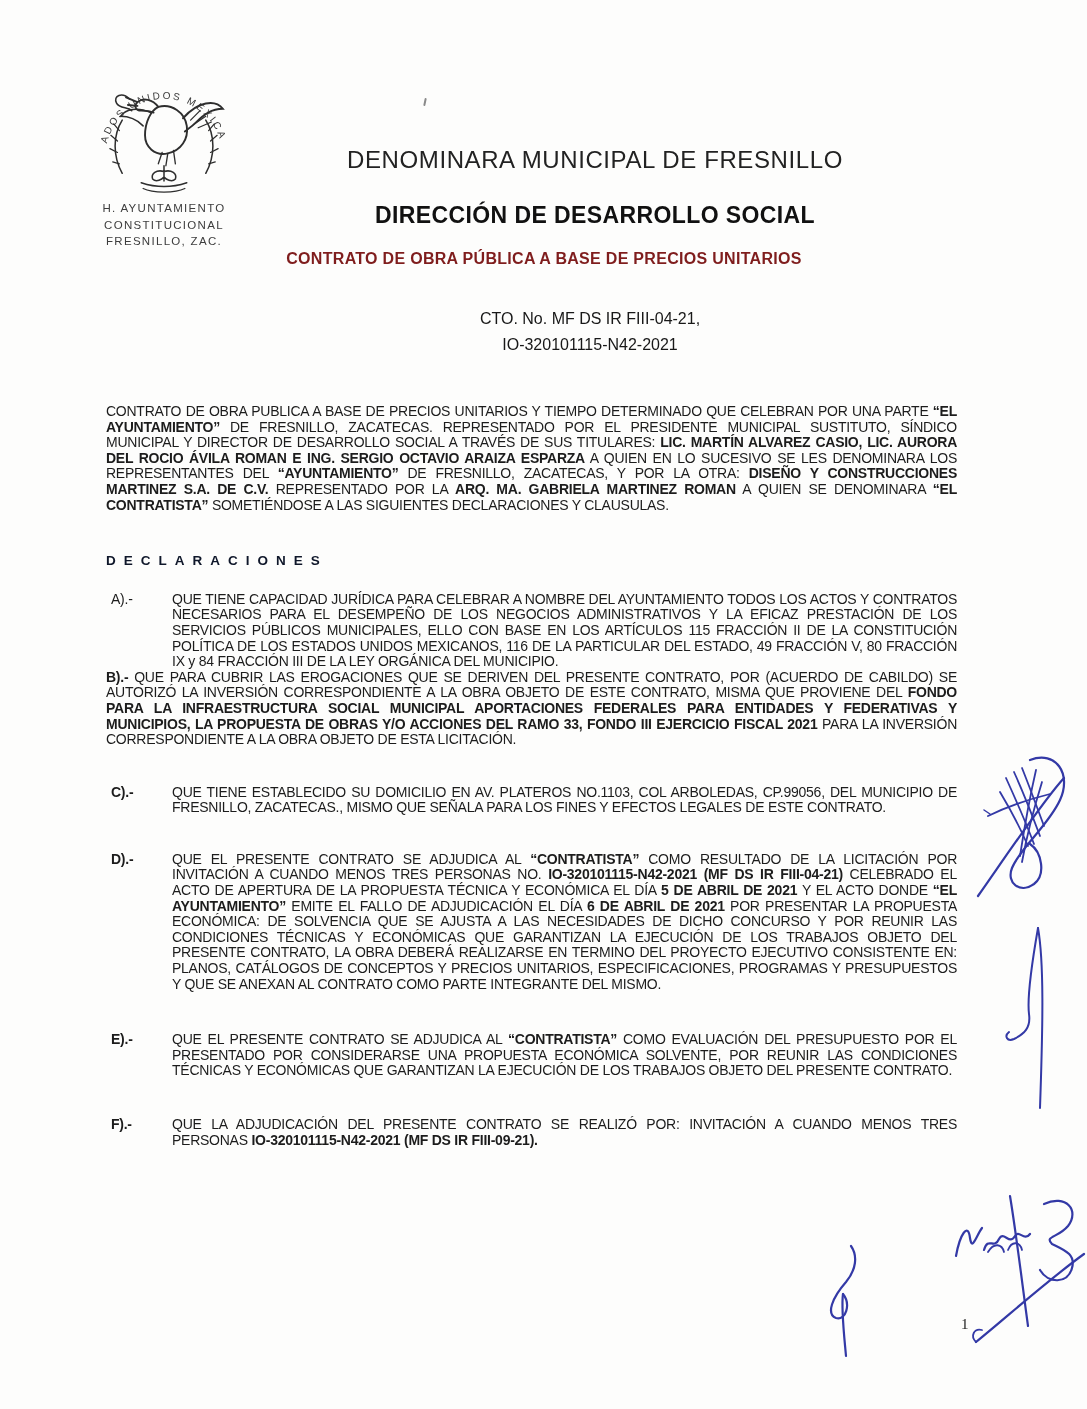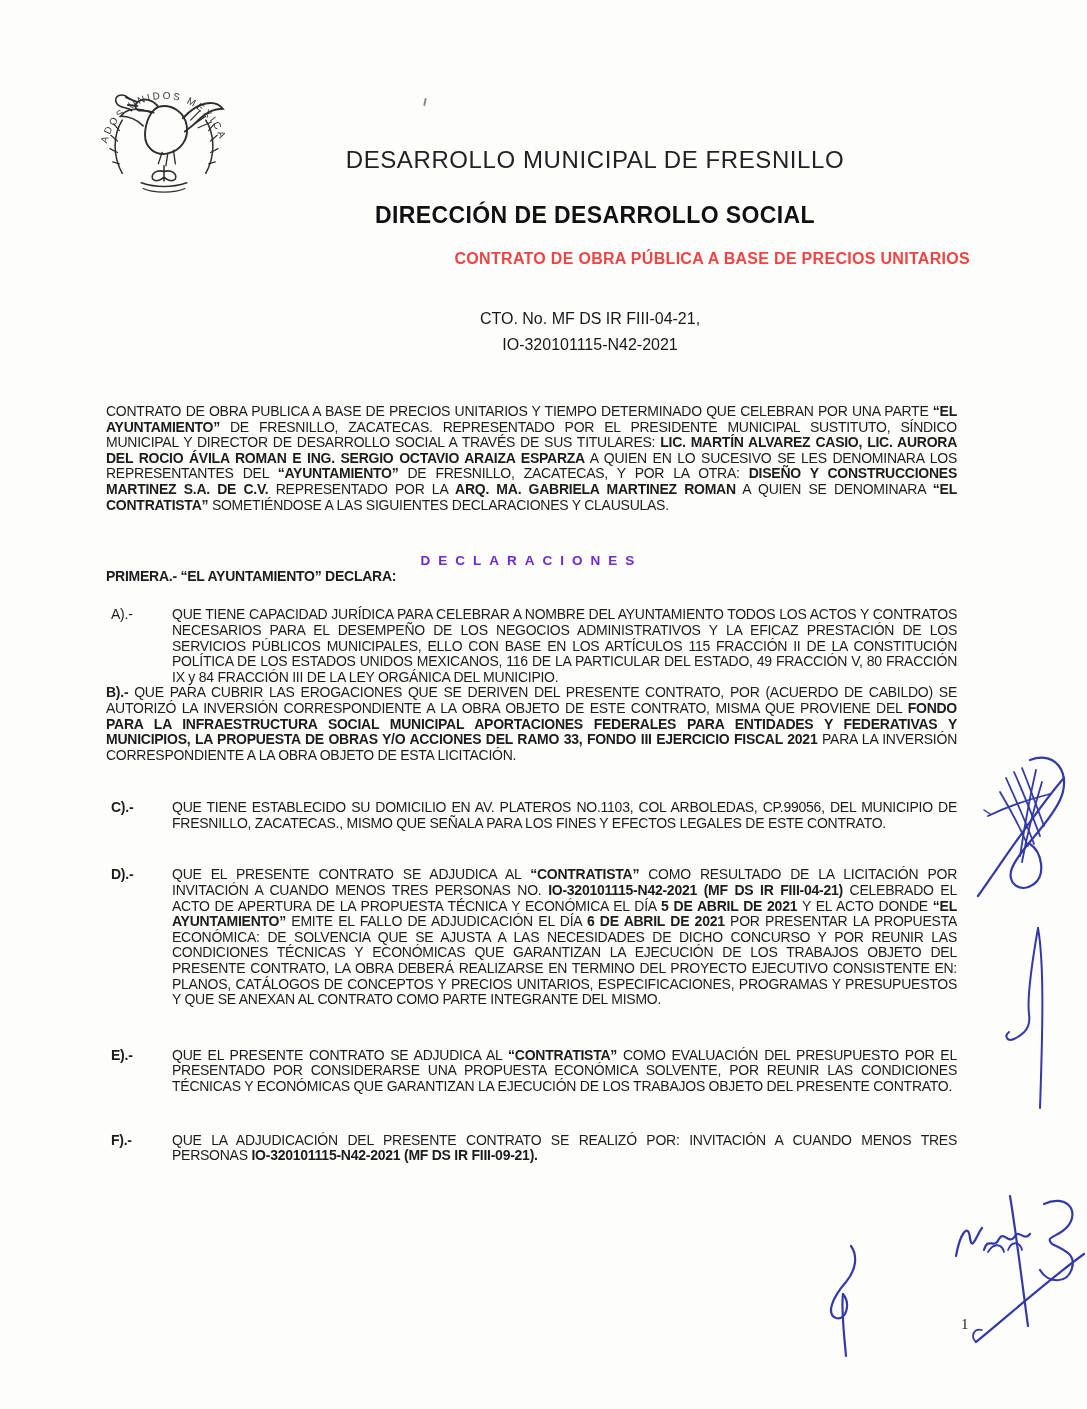--- a/index.html
+++ b/index.html
@@ -97,7 +97,7 @@
   <div class="artifact"></div>
 
   <div class="titles">
-    <div class="title1">DESARROLLO MUNICIPAL DE FRESNILLO</div>
+    <div class="title1">DENOMINARA MUNICIPAL DE FRESNILLO</div>
     <div class="title2">DIRECCIÓN DE DESARROLLO SOCIAL</div>
   </div>
   <div class="title3">CONTRATO DE OBRA PÚBLICA A BASE DE PRECIOS UNITARIOS</div>

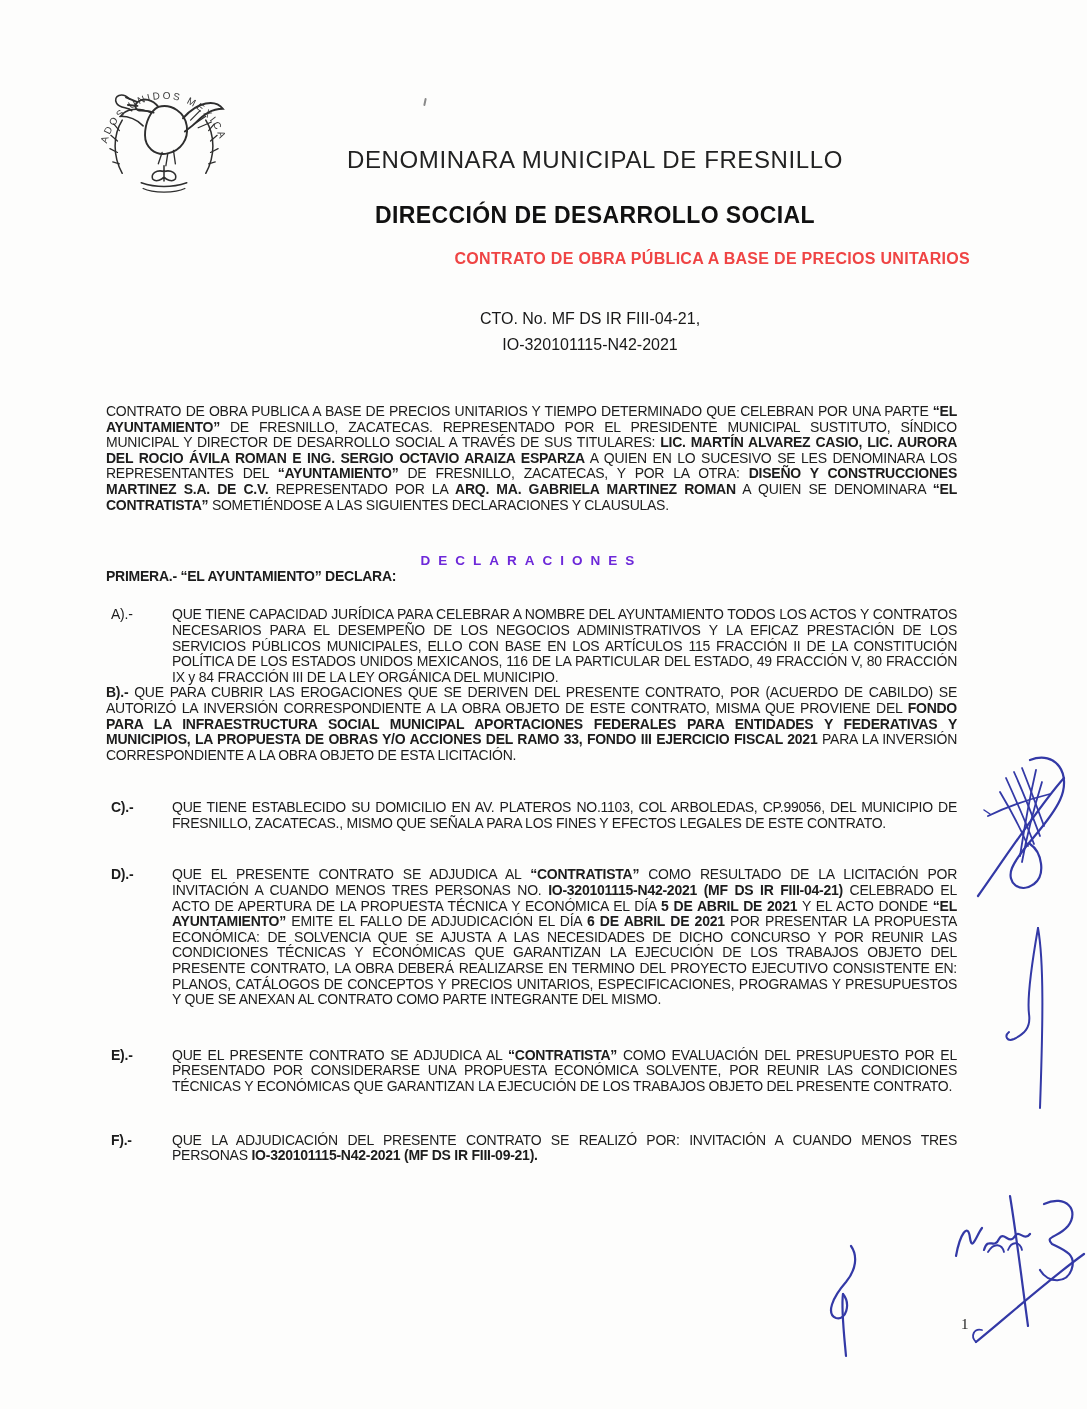--- a/index.html
+++ b/index.html
@@ -92,6 +92,11 @@
         <path d="M 127 122 L 134 120 M 129 110 L 137 106 M 129 98 L 136 92 M 127 87 L 133 80" stroke-width="1.3"></path>
       </g>
     </svg>
+    <div class="seal-caption">
+      <div>H. AYUNTAMIENTO</div>
+      <div>CONSTITUCIONAL</div>
+      <div>FRESNILLO, ZAC.</div>
+    </div>
   </div>
 
   <div class="artifact"></div>

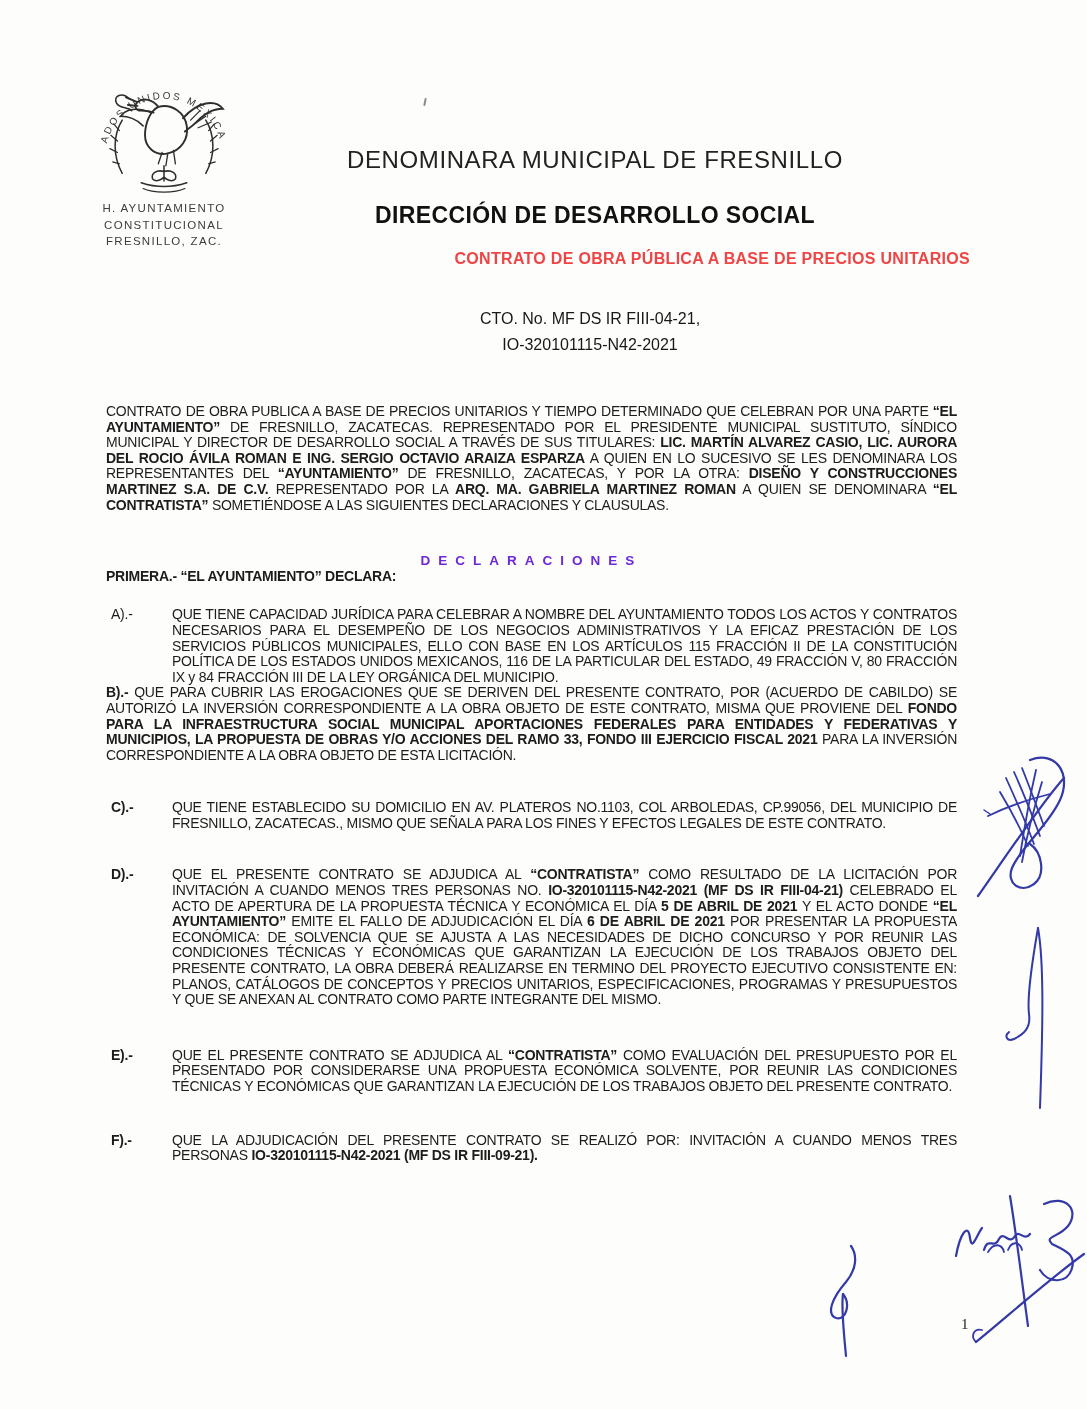--- a/index.html
+++ b/index.html
@@ -20,8 +20,8 @@
   .titles{position:absolute;left:250px;top:146px;width:690px;text-align:center;}
   .title1{font-size:24px;font-weight:400;letter-spacing:.6px;color:#222;}
   .title2{margin-top:28px;font-size:23px;font-weight:700;letter-spacing:.4px;color:#111;}
-  .title3{position:absolute;left:118px;top:250px;width:852px;text-align:right;
-          font-size:16px;font-weight:700;letter-spacing:.3px;color:#ef4444;}
+  .title3{position:absolute;left:118px;top:250px;width:852px;text-align:center;
+          font-size:16px;font-weight:700;letter-spacing:.3px;color:#7f1d1d;}
   .cto{position:absolute;left:230px;top:306px;width:720px;text-align:center;
        font-size:16px;line-height:26px;color:#181818;}
   .cto .b{font-weight:400;}

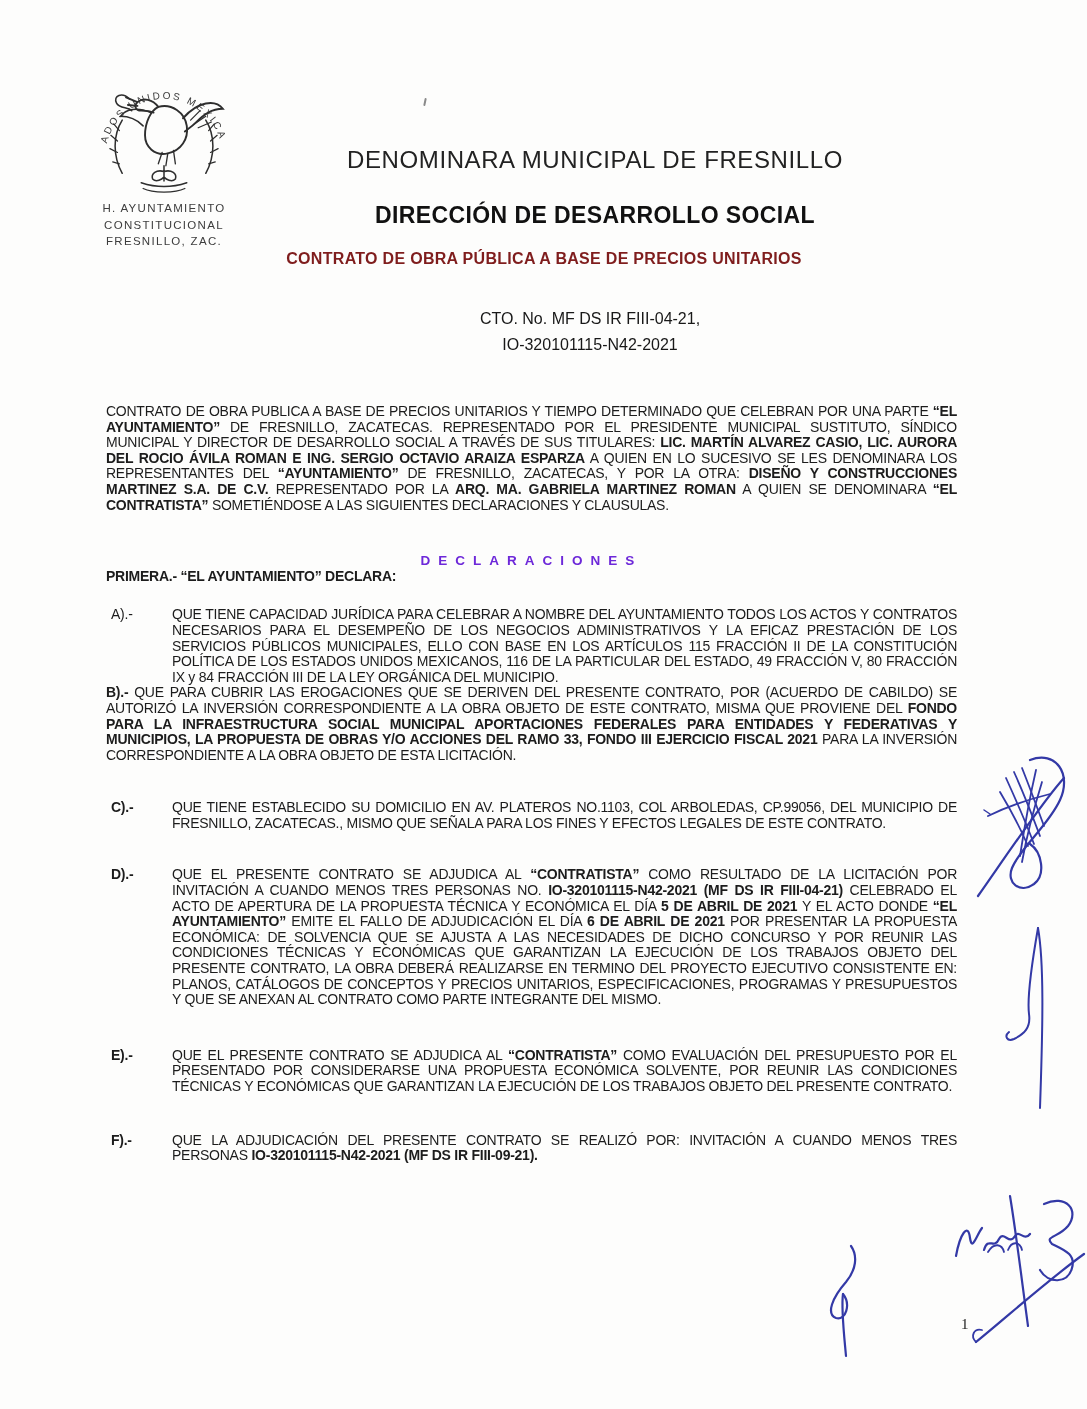--- a/index.html
+++ b/index.html
@@ -31,7 +31,7 @@
         text-align:justify;color:#1c1c1c;}
   .body p{margin:0;}
   .b{font-weight:700;}
-  .decl-heading{margin-top:40px;text-align:center;font-weight:700;letter-spacing:8px;font-size:13.5px;color:#6d28d9;}
+  .decl-heading{margin-top:40px;font-weight:700;letter-spacing:8px;font-size:13.5px;color:#0f172a;}
   .primera{margin-top:26px;text-align:left;}
   .item{display:flex;}
   .item-label{flex:none;width:66px;padding-left:5px;box-sizing:border-box;}

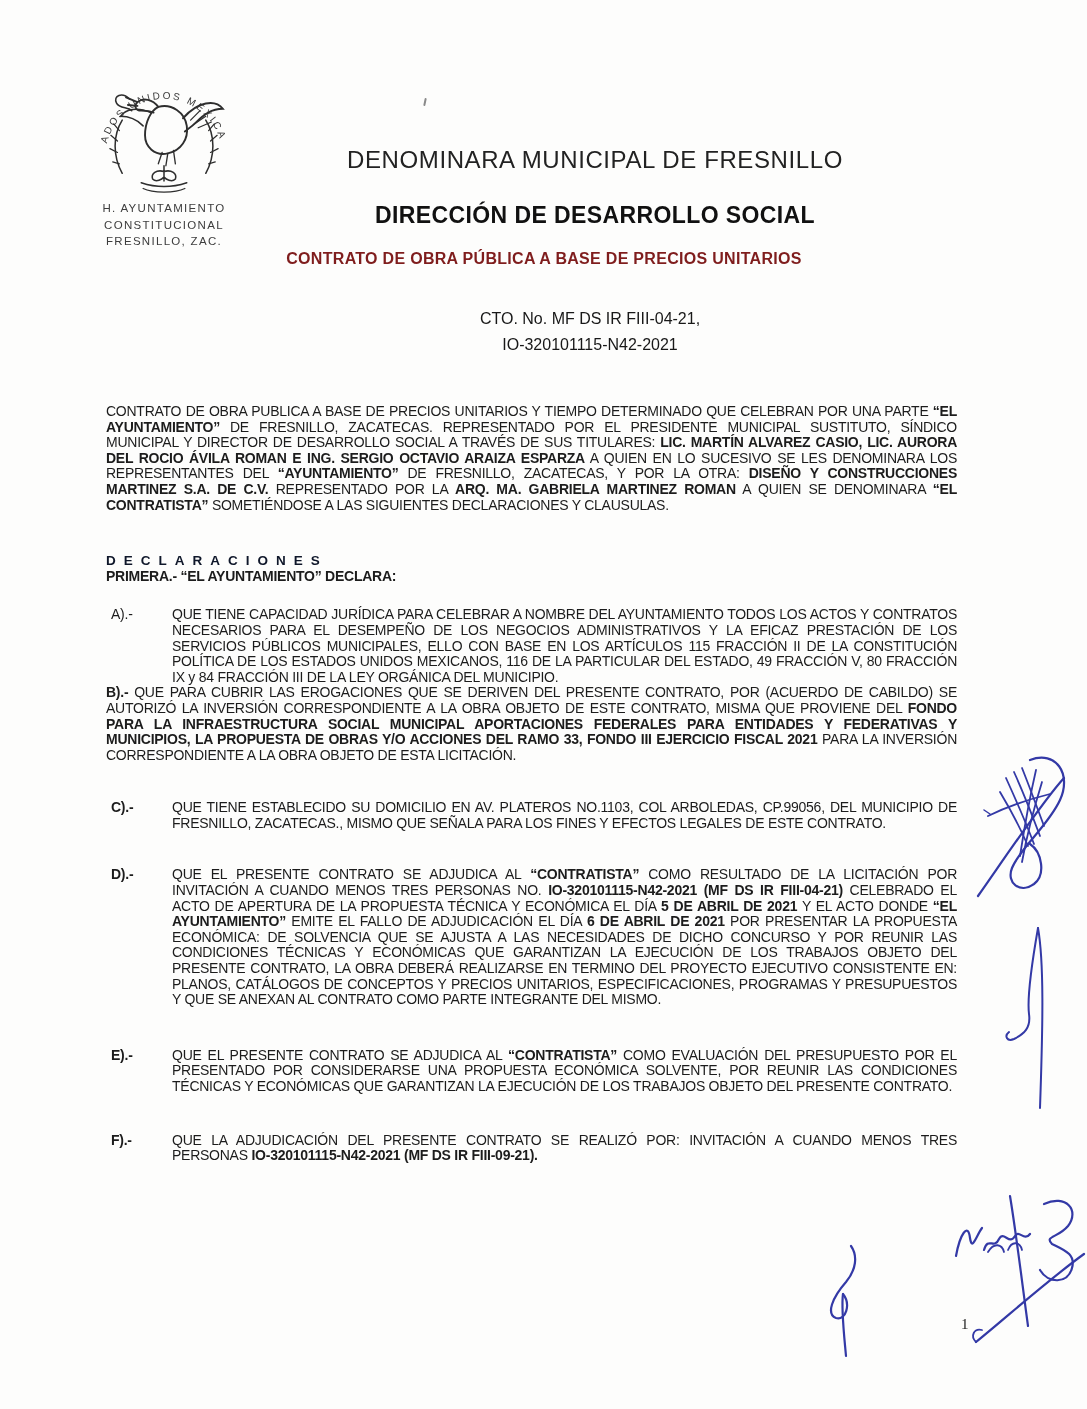--- a/index.html
+++ b/index.html
@@ -117,7 +117,6 @@
 
     <div class="decl-heading">DECLARACIONES</div>
 
-    <p class="primera"><span class="b">PRIMERA.- “EL AYUNTAMIENTO” DECLARA:</span></p>
 
     <div class="item mt-a">
       <div class="item-label">A).-</div>

